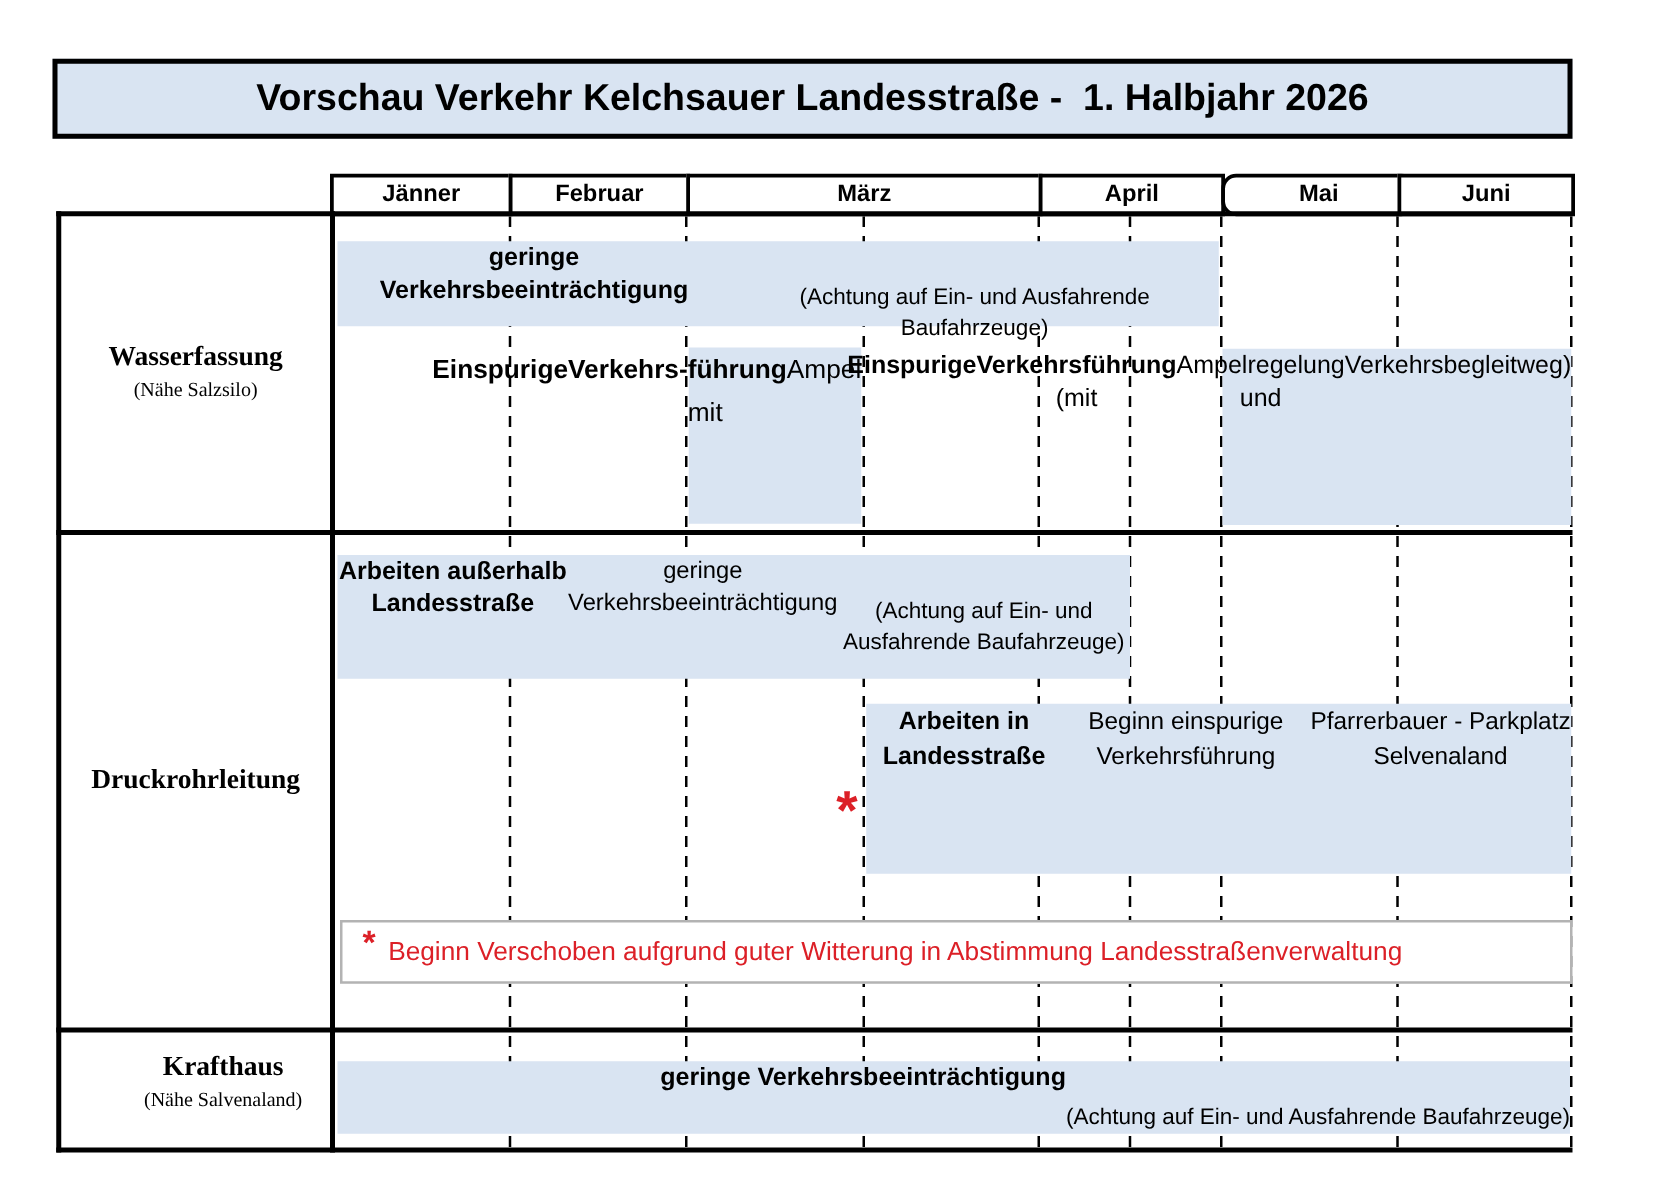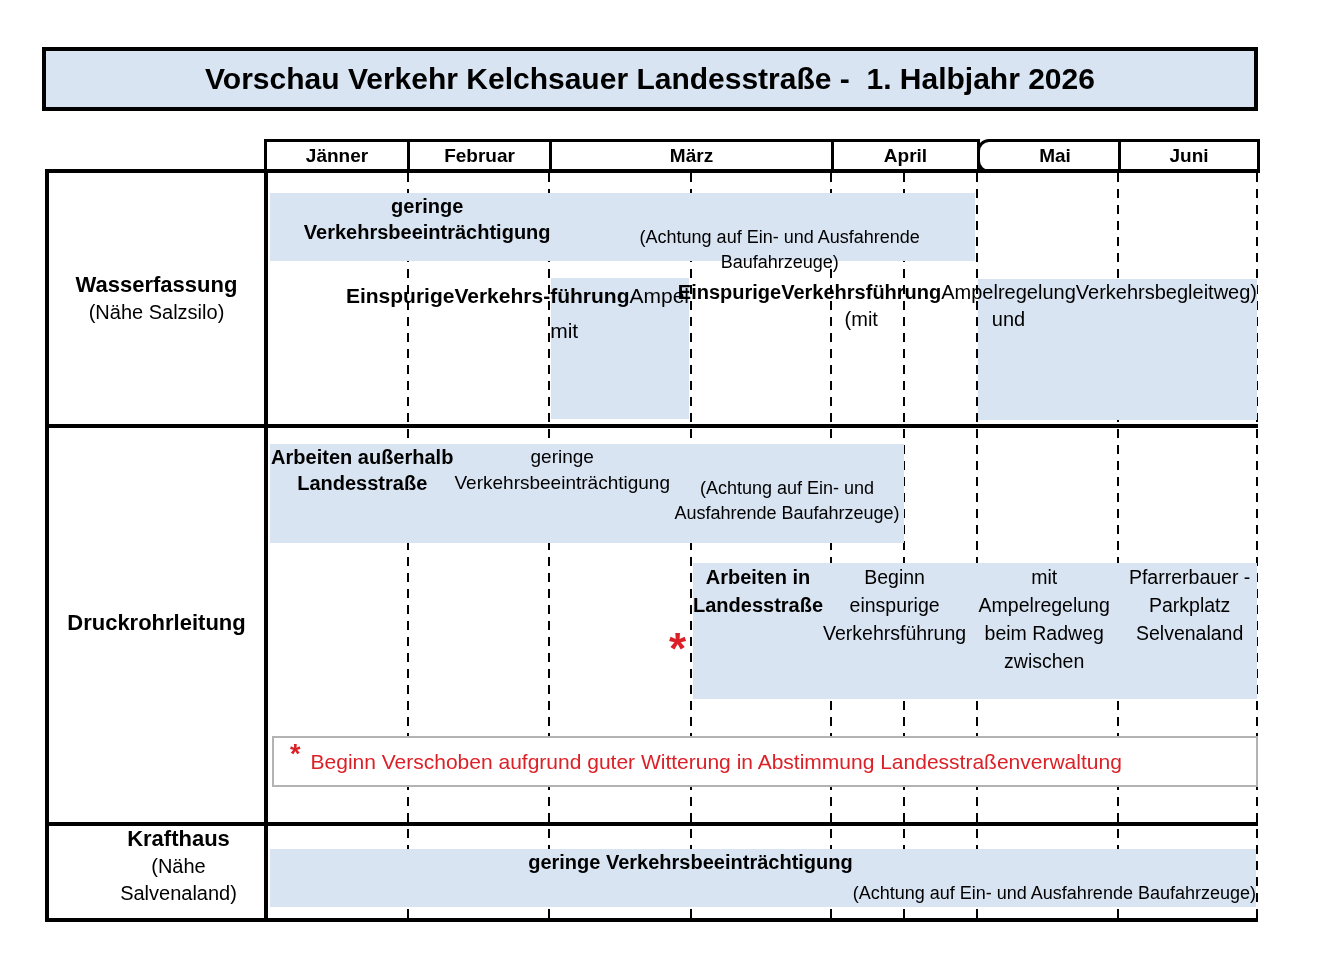--- a/index.html
+++ b/index.html
@@ -36,7 +36,7 @@
 
   
   .rowlabel{left:49px;width:215px;display:flex;flex-direction:column;align-items:center;
-            justify-content:center;text-align:center;z-index:5;}
+            justify-content:center;text-align:center;z-index:5;font-family:Liberation Serif, serif;}
   .rl-wf{top:173px;height:251px;} .rl-dr{top:428px;height:390px;} .rl-kh{top:826px;height:80px;padding-left:44px;}
   .rowlabel .name{font-weight:bold;font-size:22px;line-height:28px;}
   .rowlabel .loc{font-size:20px;line-height:27px;}

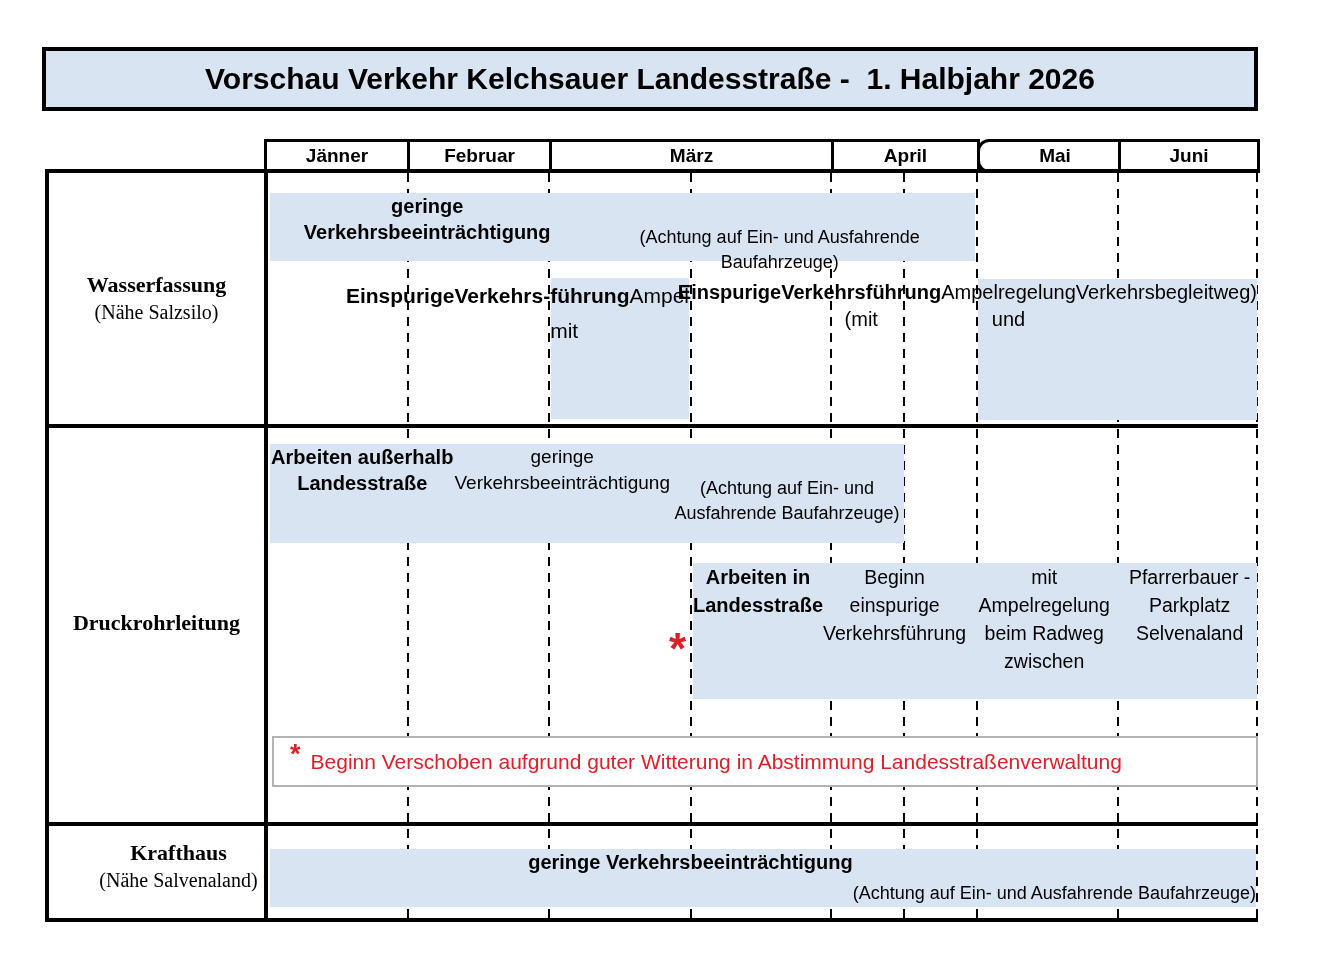--- a/index.html
+++ b/index.html
@@ -39,7 +39,7 @@
             justify-content:center;text-align:center;z-index:5;font-family:Liberation Serif, serif;}
   .rl-wf{top:173px;height:251px;} .rl-dr{top:428px;height:390px;} .rl-kh{top:826px;height:80px;padding-left:44px;}
   .rowlabel .name{font-weight:bold;font-size:22px;line-height:28px;}
-  .rowlabel .loc{font-size:20px;line-height:27px;}
+  .rowlabel .loc{font-size:16px;line-height:27px;}
 
   
   .bar{background:var(--bar-fill,#d9e4f2);z-index:1;display:flex;flex-direction:row;

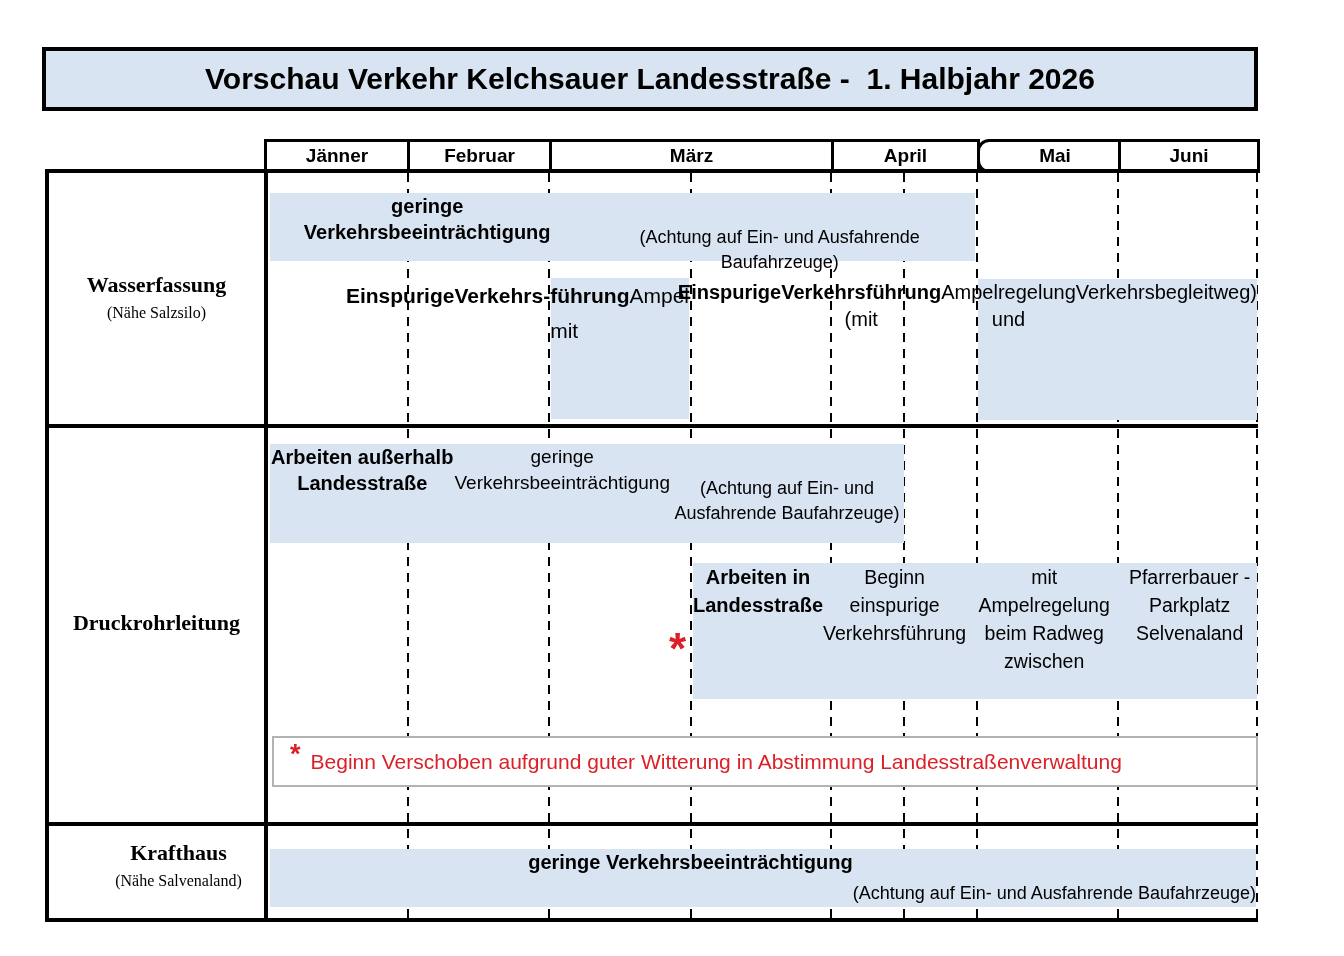--- a/index.html
+++ b/index.html
@@ -140,7 +140,6 @@
   <div class="abs bar b-dr-in">
     <div class="bold">Arbeiten in Landesstraße</div>
     <div>Beginn einspurige Verkehrsführung</div>
-    <div>mit Ampelregelung beim Radweg zwischen</div>
     <div>Pfarrerbauer - Parkplatz Selvenaland</div>
   </div>
 

